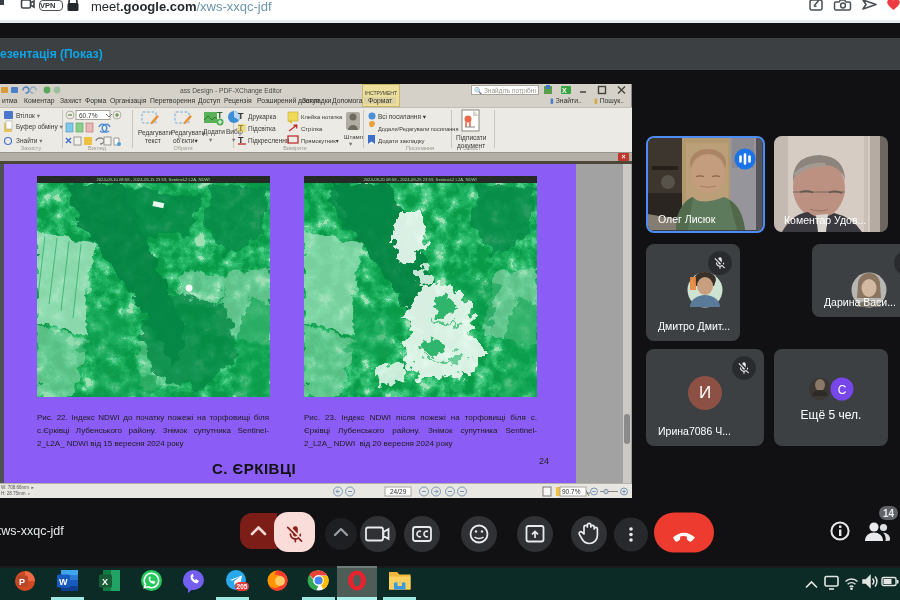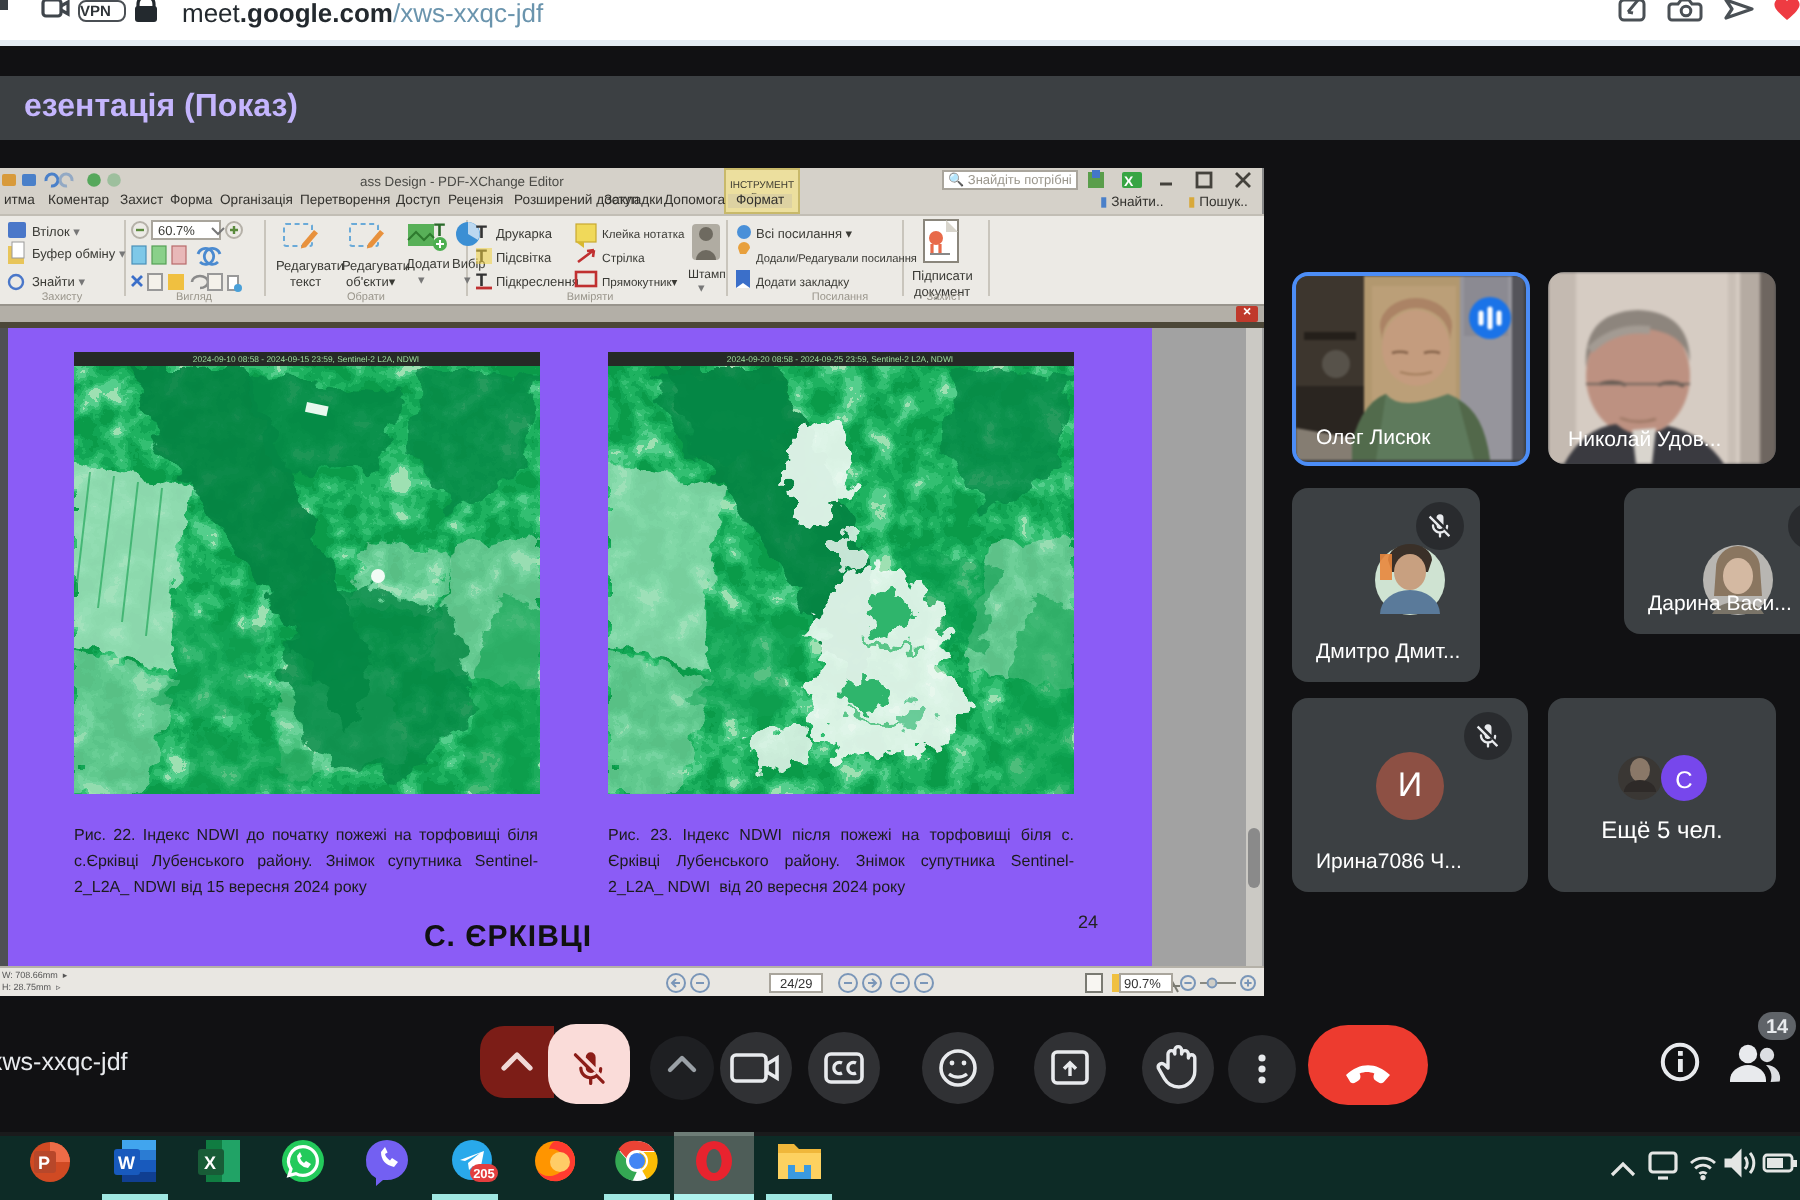--- a/index.html
+++ b/index.html
@@ -16,7 +16,7 @@
 
 
 #meetbg { left:0; top:23px; width:900px; height:543px; background:#111113; }
-#greyband { left:0; top:38px; width:900px; height:32px; background:#3c4043; color:#c4b5fd; font-size:16px; font-weight:bold; line-height:32px; padding-left:12px; }
+#greyband { left:0; top:38px; width:900px; height:32px; background:#3c4043; color:#0ea5e9; font-size:12px; font-weight:bold; line-height:32px; padding-left:0px; }
 
 
 #editor { left:0; top:84px; width:632px; height:414px; background:#d5d1c9; border-right:1px solid #8a8a8a; }

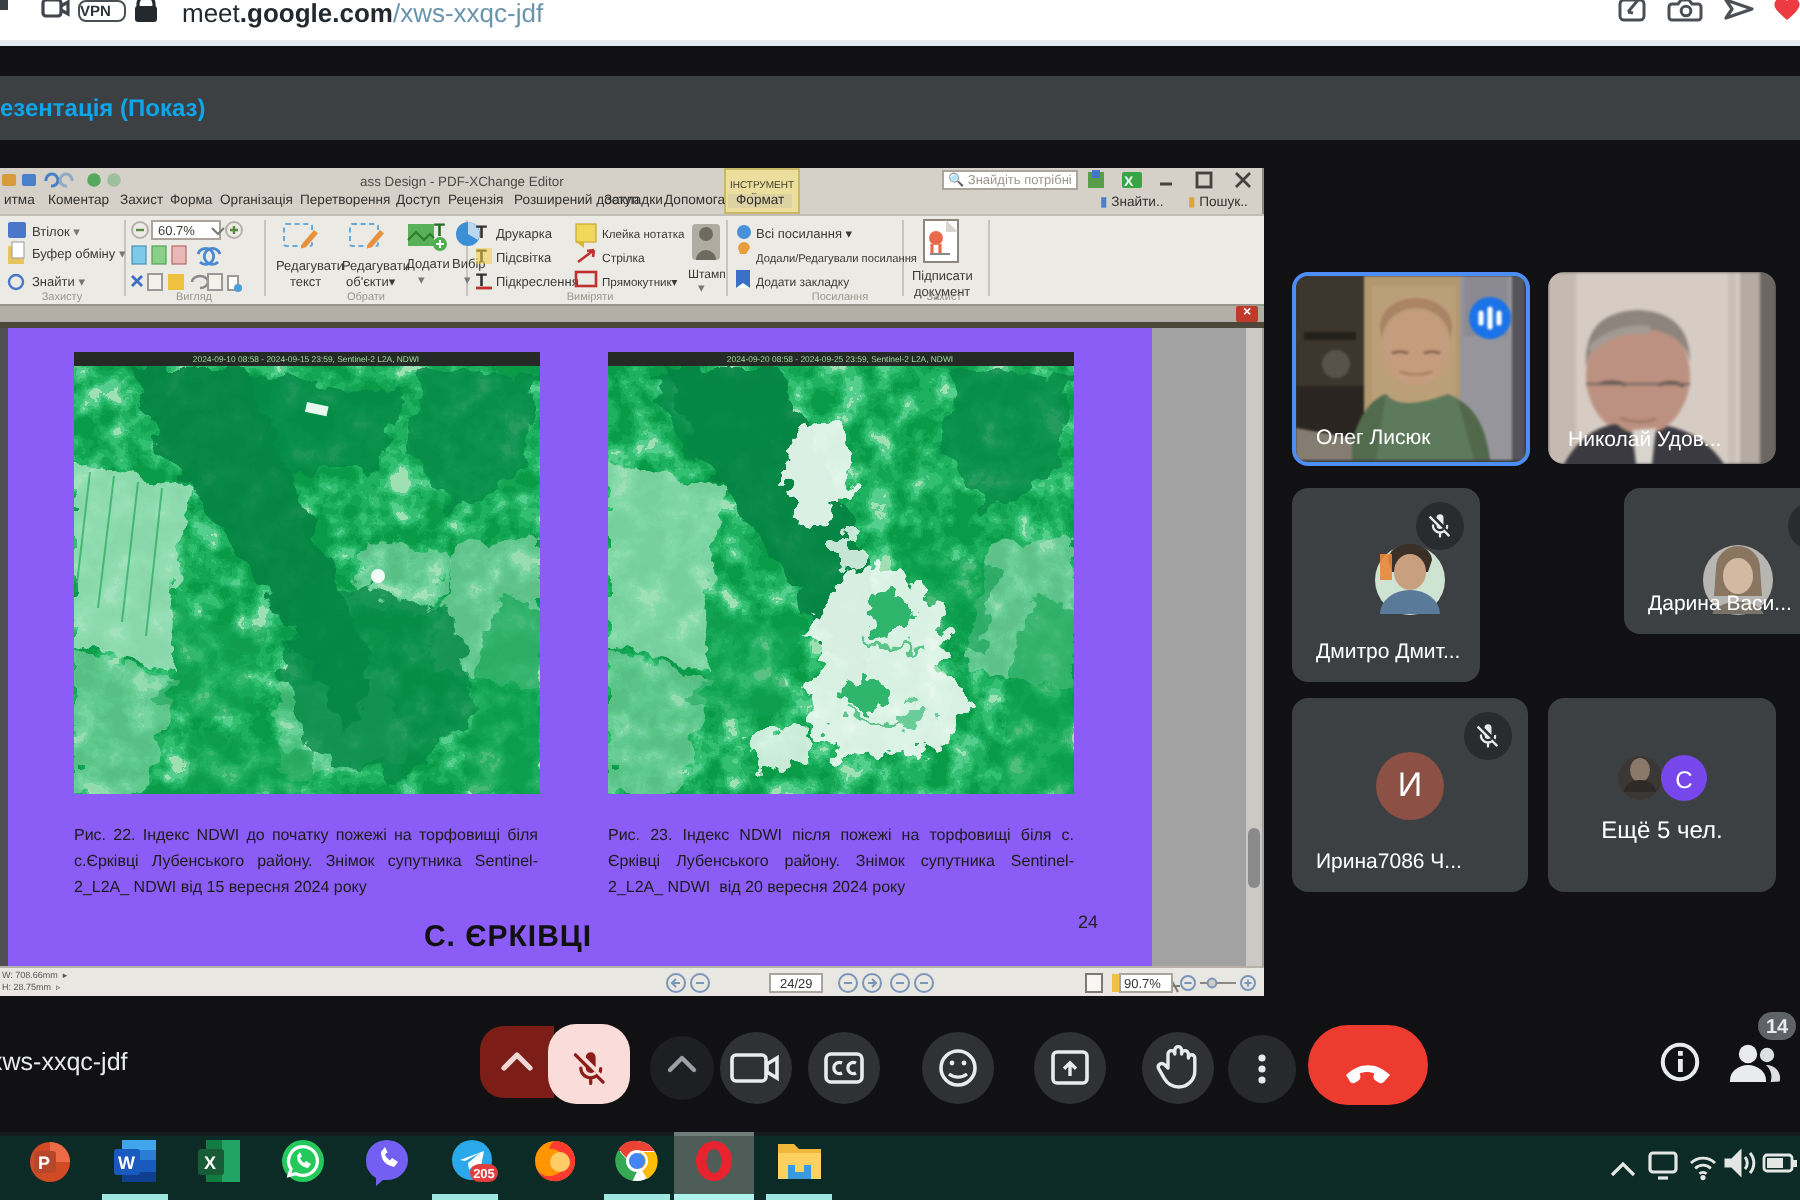--- a/index.html
+++ b/index.html
@@ -435,7 +435,7 @@
         <path d="M8 96 q10 -18 26 -20 q12 10 26 1 q18 4 28 19 z" fill="#3a3a40"></path>
         <path d="M42 79 l12 -1 -2 18 -8 0z" fill="#d9d5ce"></path>
       </svg>
-      <div class="tname" style="left:10px;bottom:6px">Николай Удов...</div>
+      <div class="tname" style="left:10px;bottom:6px">Коментар Удов...</div>
     </div>
 
     <div class="tile" style="left:646px;top:244px;width:94px;height:97px">

